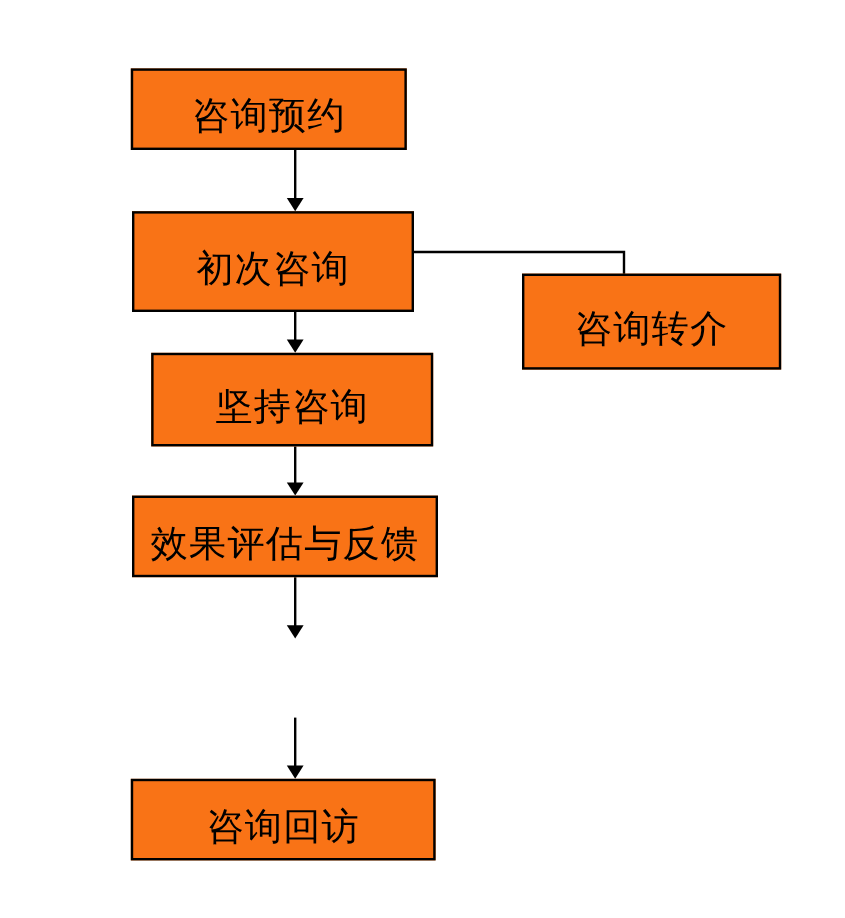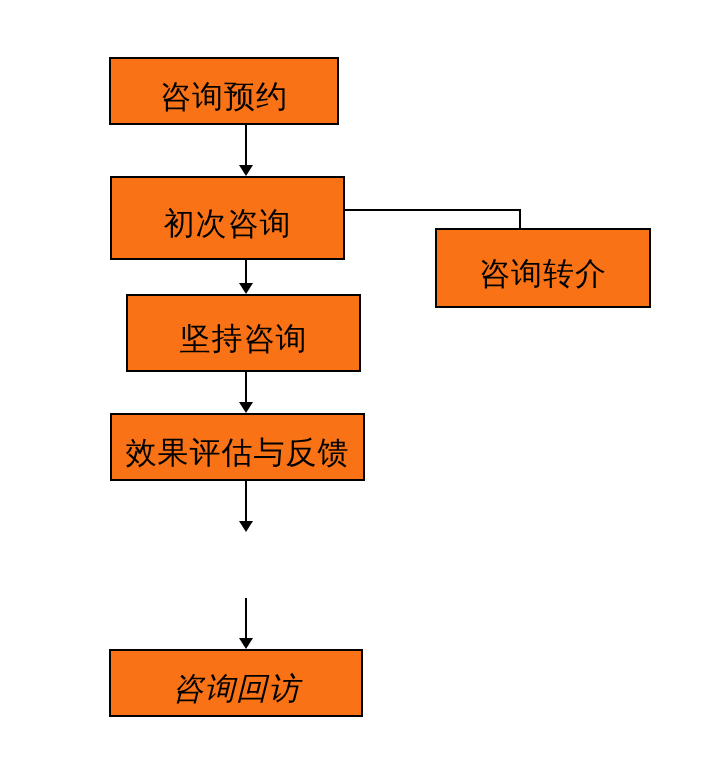--- a/index.html
+++ b/index.html
@@ -82,7 +82,7 @@
   </div>
 
 
-  <div class="node" style="left:109px; top:649px; width:254px; height:68px;font-style:italic;">
+  <div class="node" style="left:109px; top:649px; width:254px; height:68px;">
     <span>咨询回访</span>
   </div>
 

